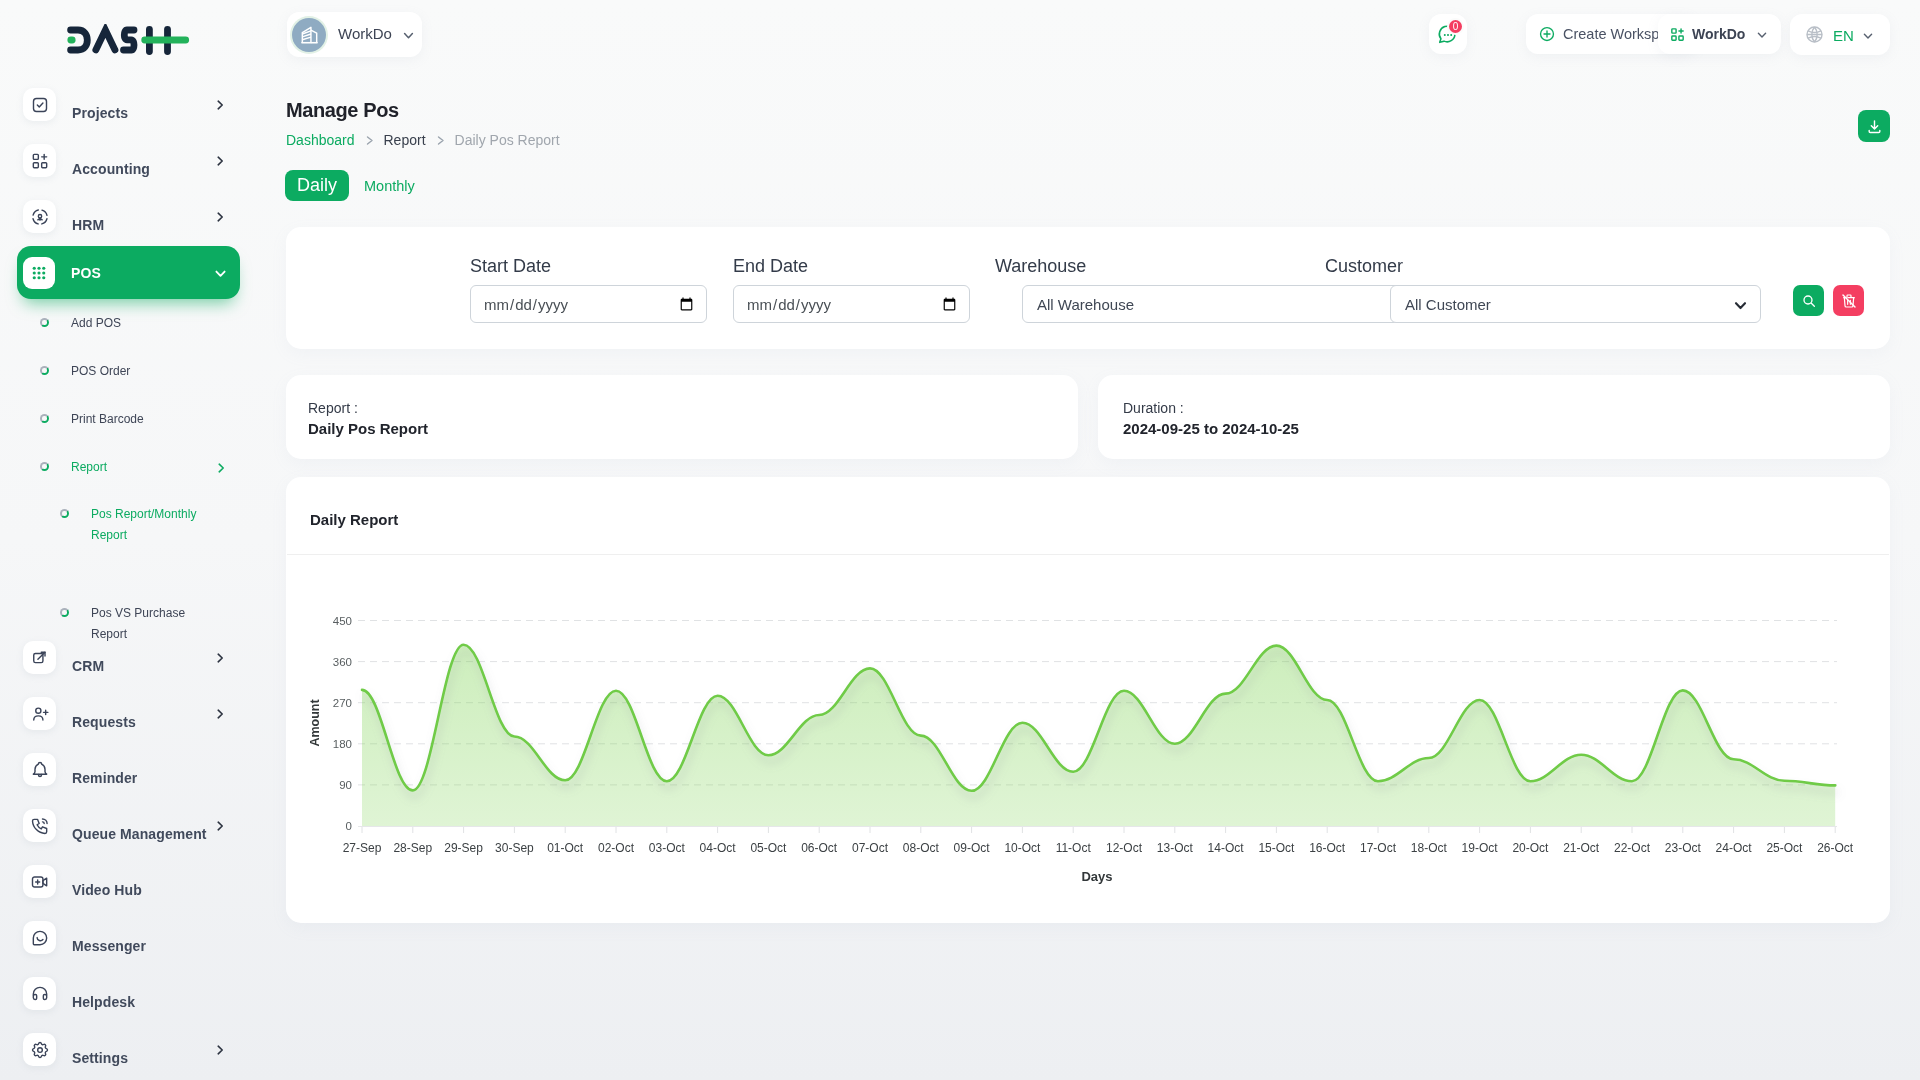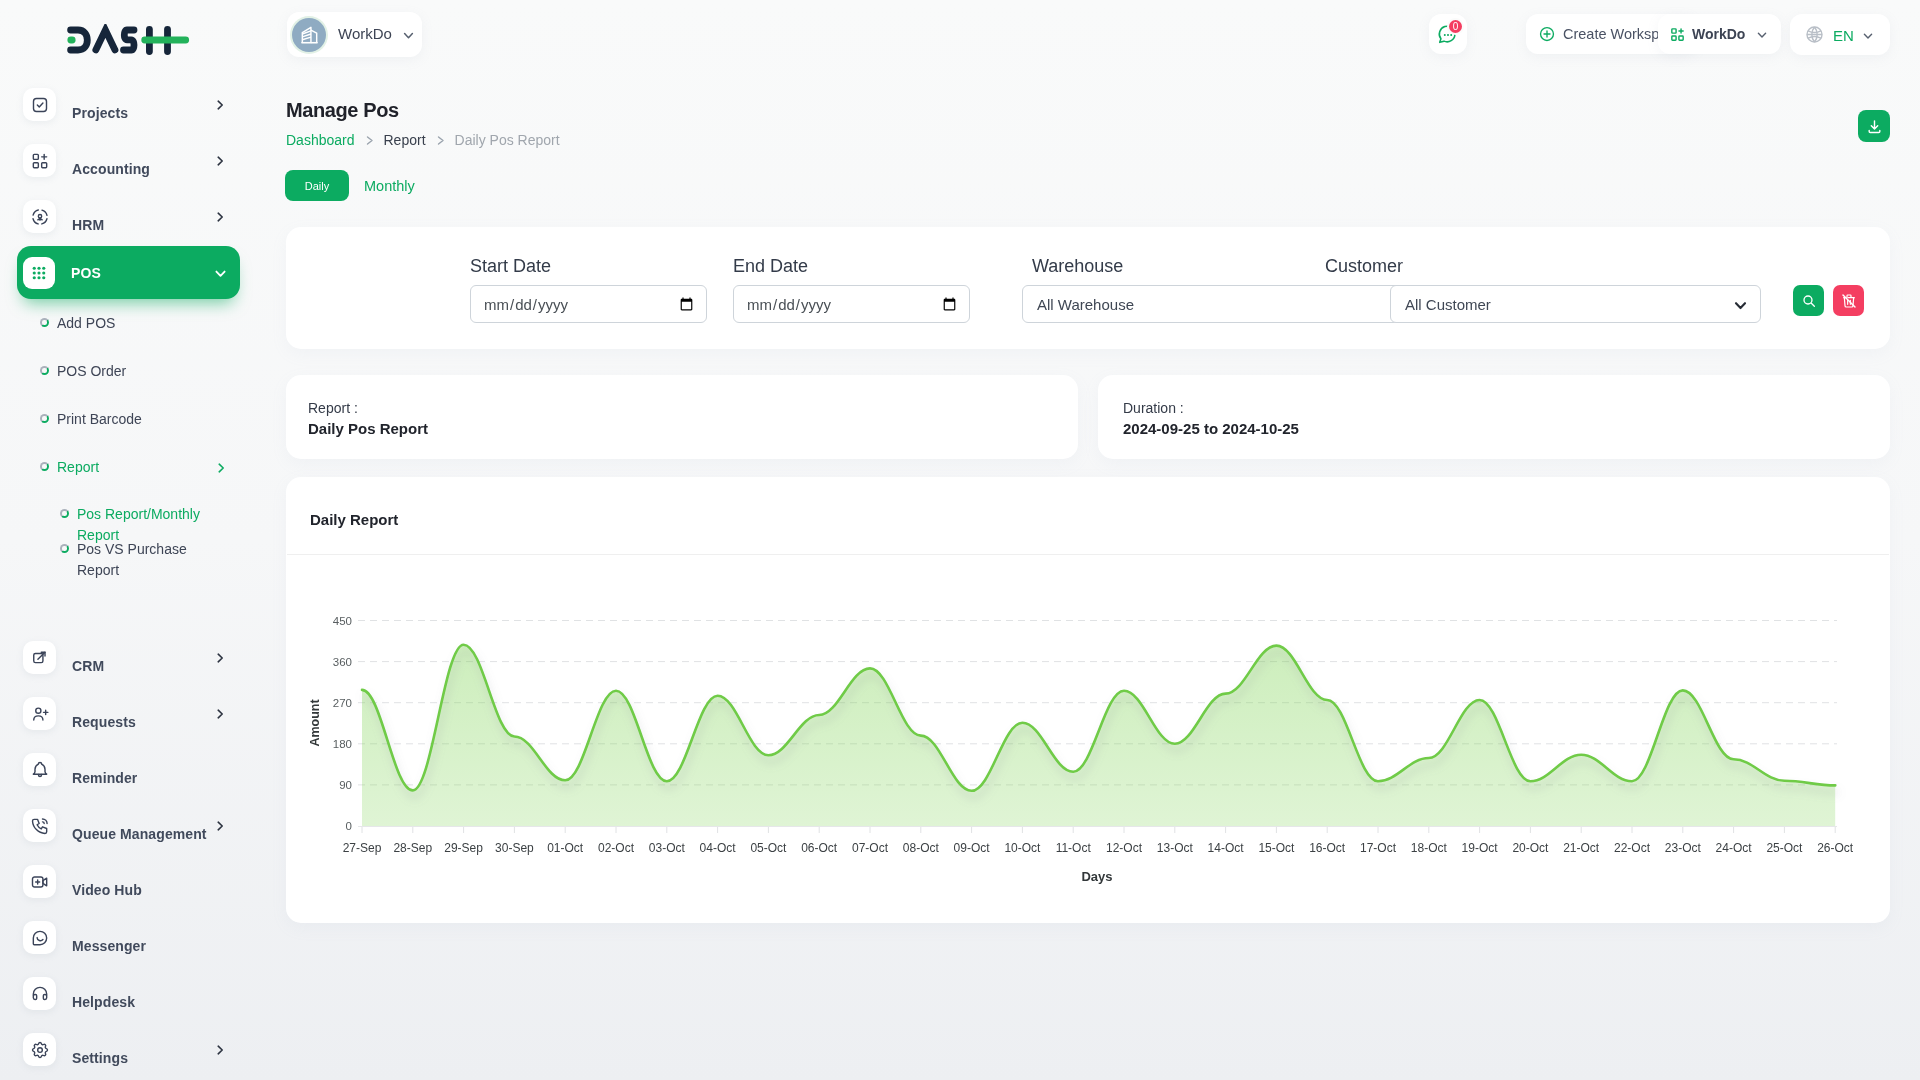--- a/index.html
+++ b/index.html
@@ -20,7 +20,7 @@
 h1.title{position:absolute;left:286px;top:98px;font-size:20px;font-weight:700;color:#20222a;letter-spacing:-.4px;line-height:1.2}
 .crumb{position:absolute;left:286px;top:132px;font-size:14px;display:flex;align-items:center;gap:10px}
 .crumb .c1{color:#0cab61}.crumb .c2{color:#39404d}.crumb .c3{color:#a0a6ad}
-.tab-daily{position:absolute;left:285px;top:170px;width:64px;height:31px;background:#0cab61;border-radius:8px;color:#fff;font-size:11px;display:flex;align-items:center;justify-content:center}
+.tab-daily{position:absolute;left:285px;top:170px;width:64px;height:31px;background:#0cab61;border-radius:8px;color:#fff;font-size:18px;display:flex;align-items:center;justify-content:center}
 .tab-month{position:absolute;left:364px;top:170px;height:31px;display:flex;align-items:center;color:#0cab61;font-size:14.5px}
 .dl-btn{position:absolute;left:1858px;top:110px;width:32px;height:32px;background:#0cab61;border-radius:8px;display:flex;align-items:center;justify-content:center}
 .card{position:absolute;background:#fff;border-radius:15px;box-shadow:0 5px 16px rgba(169,184,200,.08)}

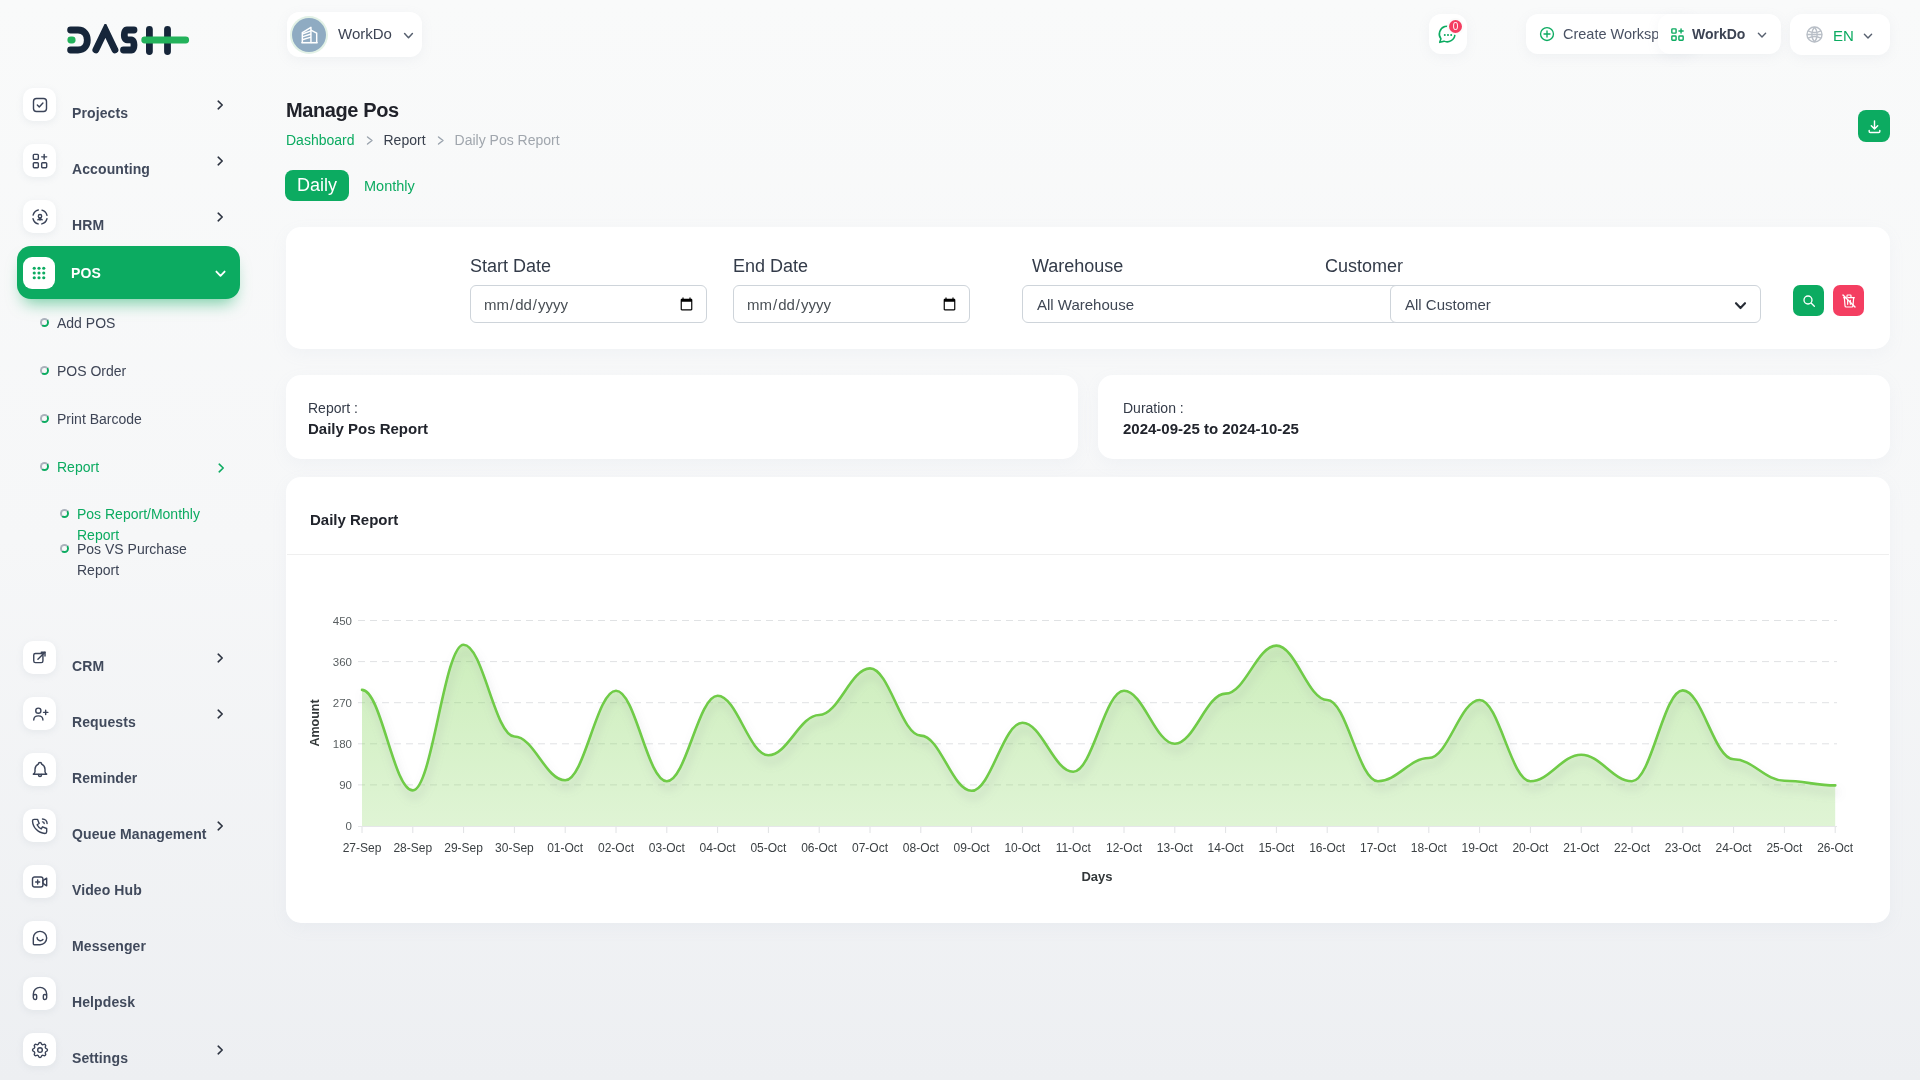--- a/index.html
+++ b/index.html
@@ -299,7 +299,7 @@
 <div class="card" style="left:286px;top:227px;width:1604px;height:122px"></div>
 <span class="flabel" style="left:470px;top:256px">Start Date</span>
 <span class="flabel" style="left:733px;top:256px">End Date</span>
-<span class="flabel" style="left:1032px;top:256px">Warehouse</span>
+<span class="flabel" style="left:995px;top:256px">Warehouse</span>
 <span class="flabel" style="left:1325px;top:256px">Customer</span>
 <input class="finput" type="date" style="left: 470px; top: 285px; width: 237px;">
 <input class="finput" type="date" style="left: 733px; top: 285px; width: 237px;">

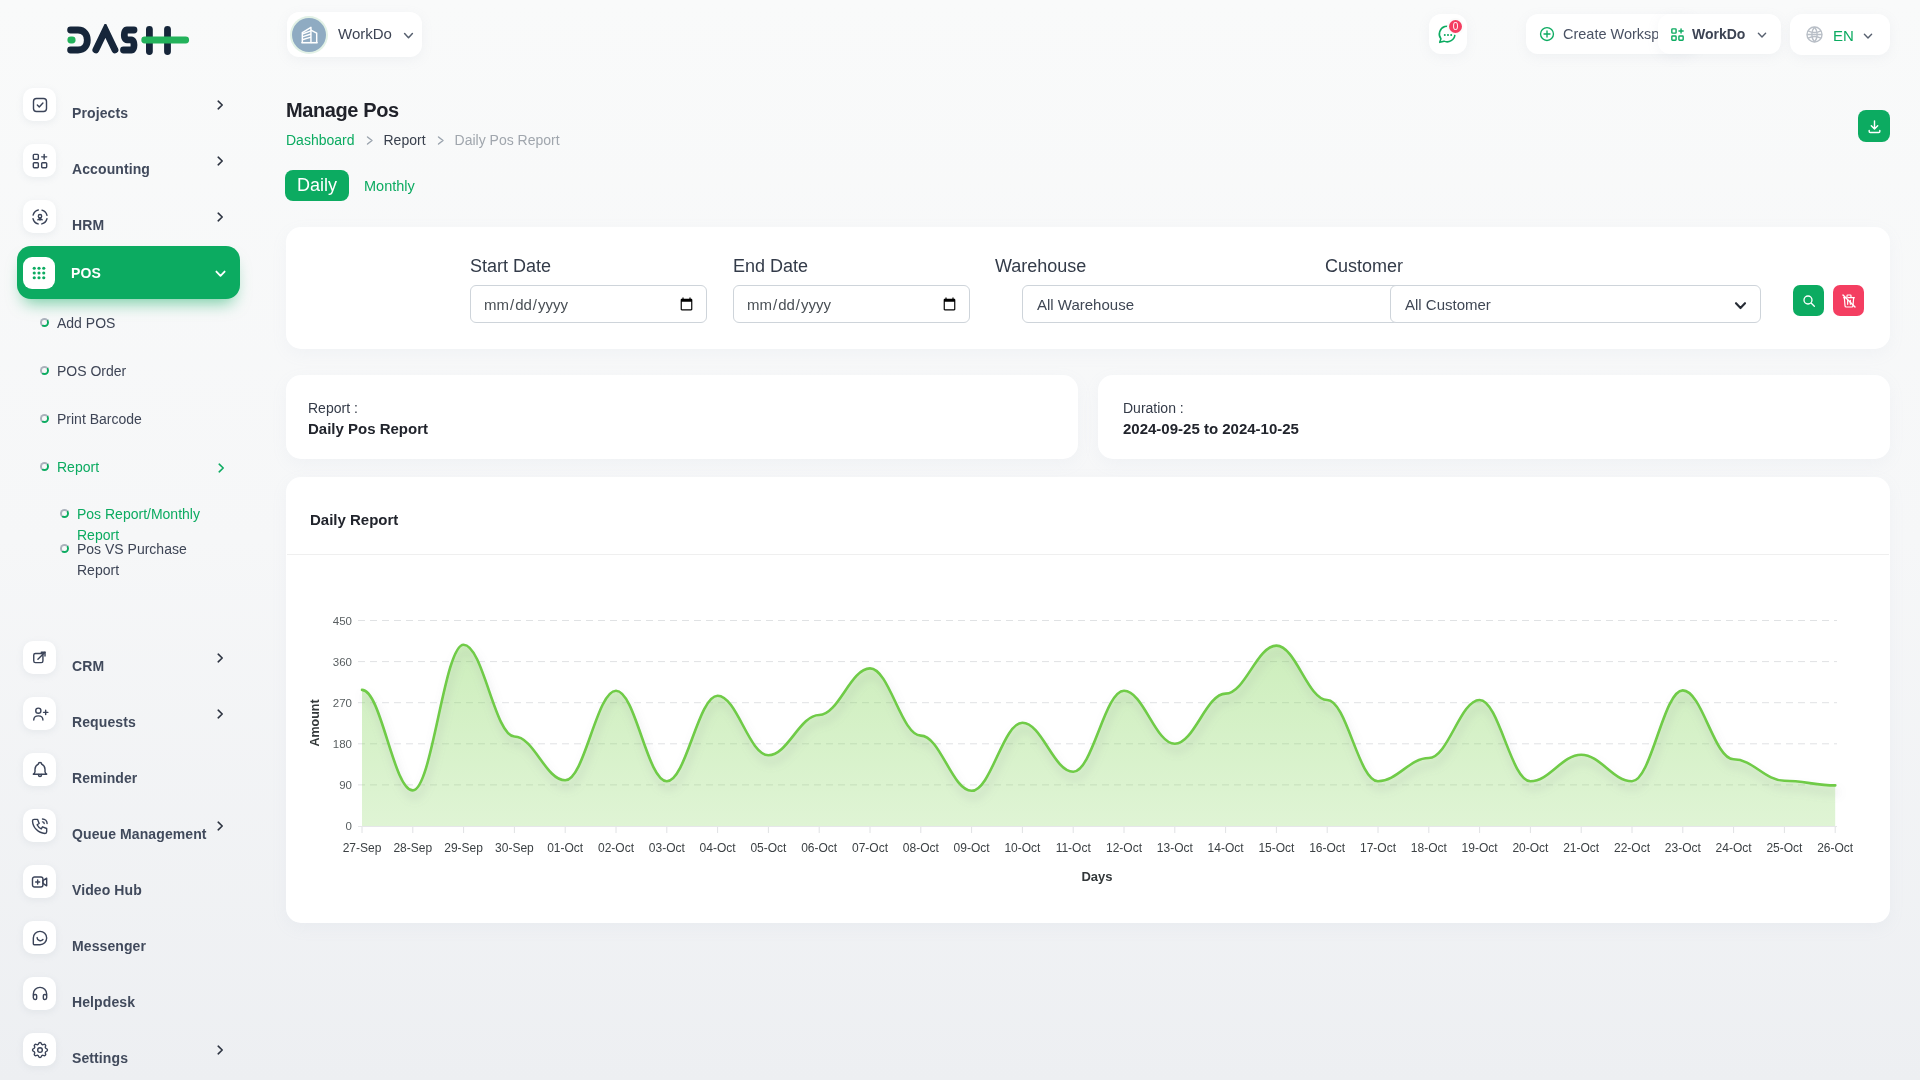--- a/index.html
+++ b/index.html
@@ -14,7 +14,7 @@
 .sub{position:absolute;left:0;width:250px;display:flex;align-items:flex-start}
 .dot{width:9px;height:9px;border-radius:50%;position:relative;background:conic-gradient(from 225deg,#aab1bb 0 50%,#0cab61 50% 100%);flex:0 0 9px;margin-top:5px}
 .dot::after{content:"";position:absolute;inset:2.4px;background:#f8f9f9;border-radius:50%}
-.sub .slabel{margin-left:8px;font-size:14px;color:#3e4556;line-height:21px}
+.sub .slabel{margin-left:22px;font-size:12px;color:#3e4556;line-height:21px}
 .sub.grn .slabel{color:#0cab61}
 .pill{position:absolute;background:#fff;border-radius:12px;box-shadow:0 3px 12px rgba(160,170,190,.10)}
 h1.title{position:absolute;left:286px;top:98px;font-size:20px;font-weight:700;color:#20222a;letter-spacing:-.4px;line-height:1.2}

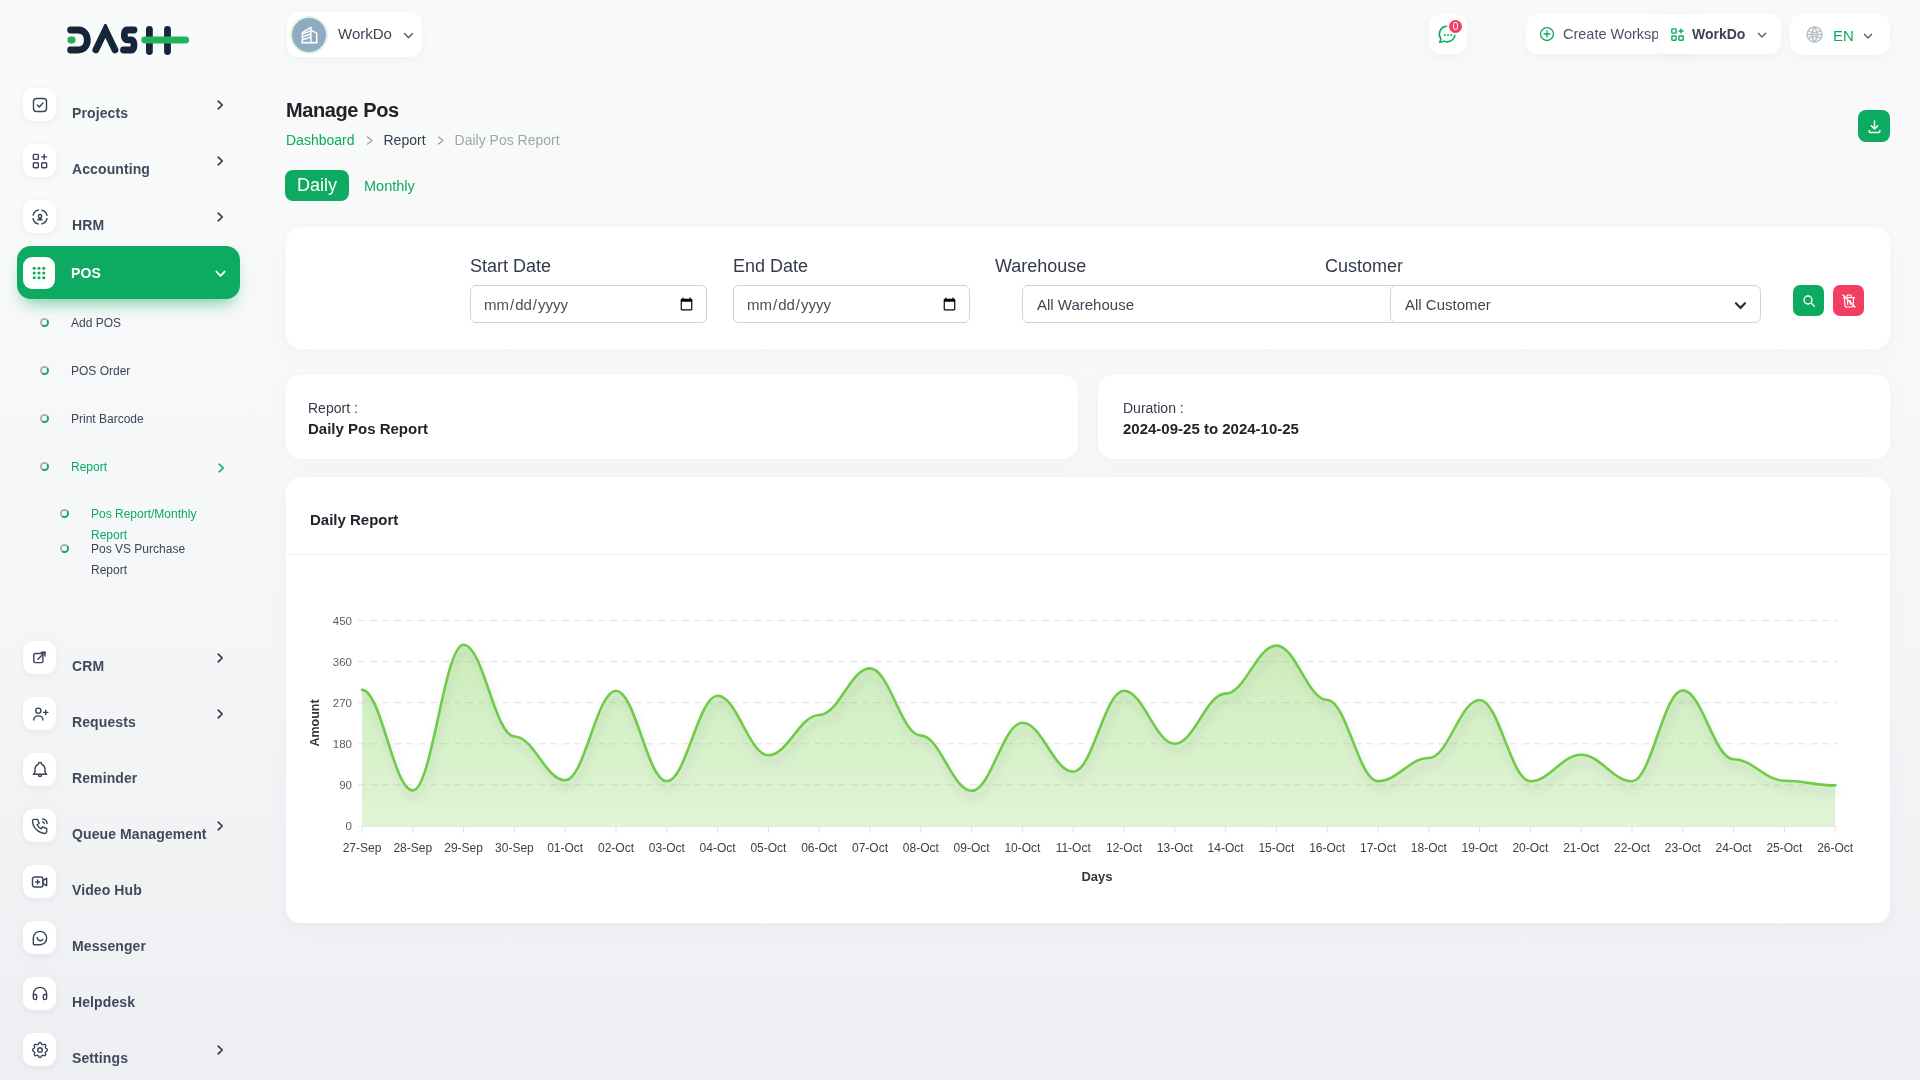--- a/index.html
+++ b/index.html
@@ -129,7 +129,7 @@
     <span class="dot"></span>
     <span class="slabel" style="width:130px">Pos Report/Monthly Report</span>
   </div>
-<div class="sub" style="top:539px;left:60px">
+<div class="sub" style="top:603px;left:60px">
     <span class="dot"></span>
     <span class="slabel" style="width:130px">Pos VS Purchase Report</span>
   </div>

